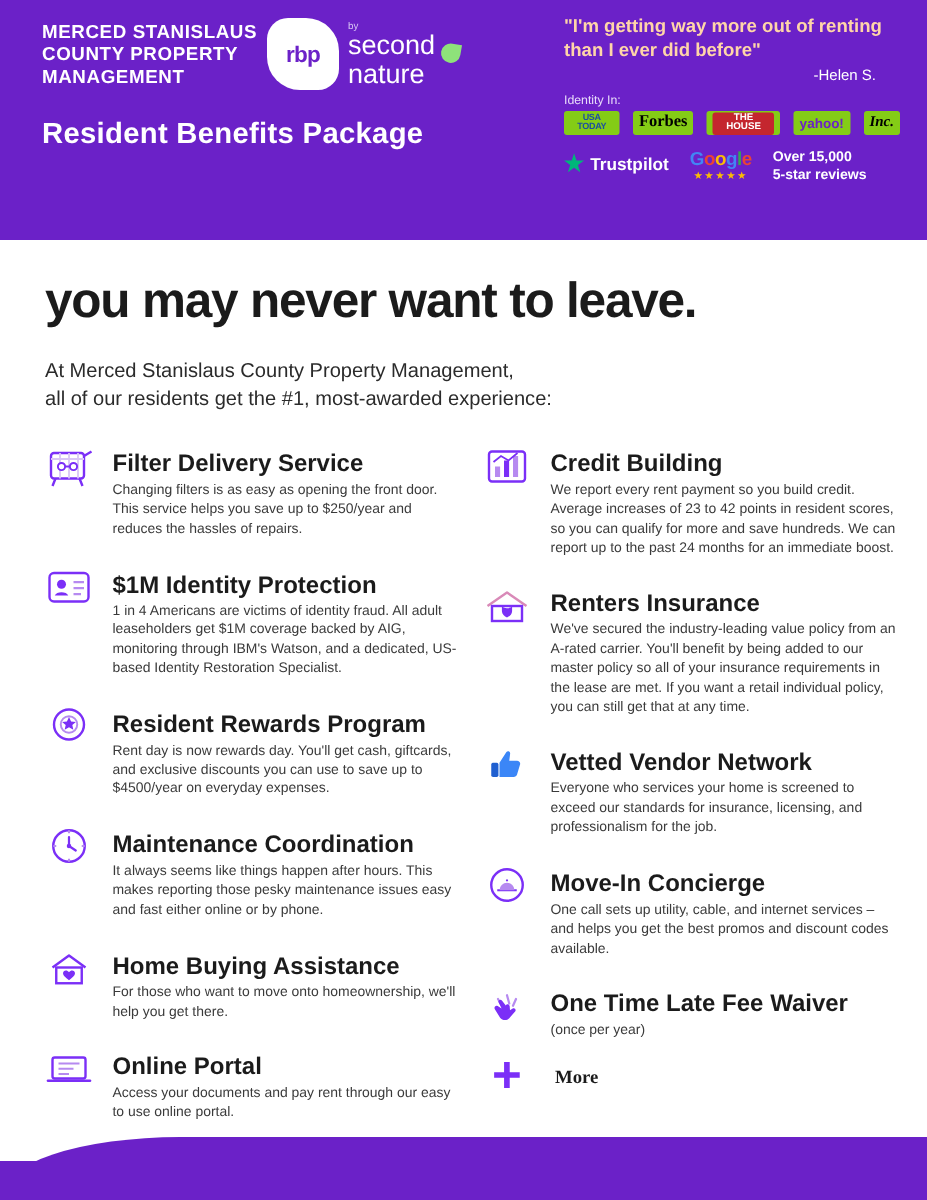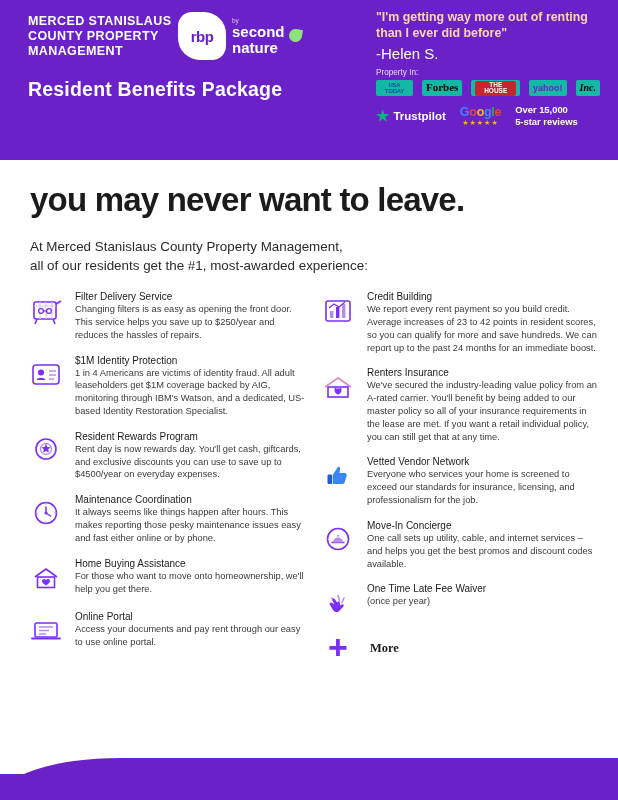--- a/index.html
+++ b/index.html
@@ -51,7 +51,7 @@
   }
   .sn-wrap { display:flex; align-items:center; gap:4px; }
   .sn-by { font-size: 6.5px; color:#d9c6f5; line-height:1.1; }
-  .sn-name { font-size: 15px; font-weight: bold; line-height: 1.02; color:#ffffff; }
+  .sn-name { font-size: 18px; font-weight: normal; line-height: 1.02; color:#ffffff; }
   .sn-leaf {
     width:13px;height:13px;border-radius:50% 0 50% 50%;
     background:#8ee27a; display:inline-block; transform:rotate(10deg);

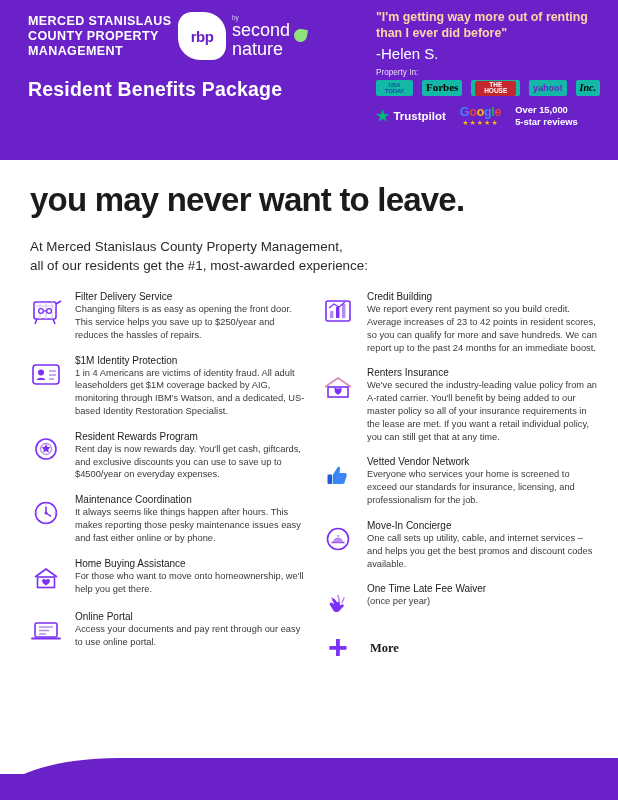--- a/index.html
+++ b/index.html
@@ -75,9 +75,9 @@
     line-height: 1.26;
   }
   .quote-author {
-    text-align: left;
+    text-align: right;
     color:#ffffff;
-    font-size: 15px;
+    font-size: 10px;
     margin-top: 4px;
     margin-right: 16px;
   }

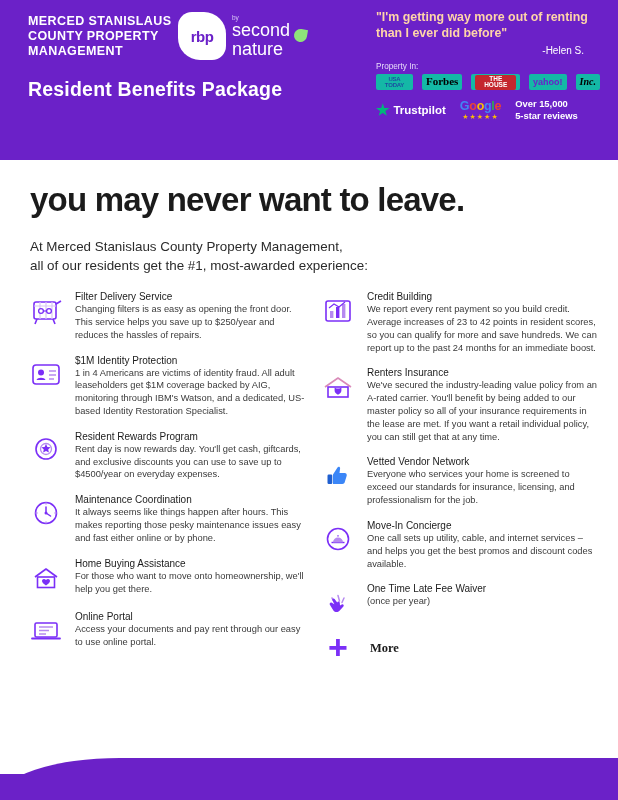--- a/index.html
+++ b/index.html
@@ -211,7 +211,7 @@
   <div class="header-right">
     <div class="quote">"I'm getting way more out of renting than I ever did before"</div>
     <div class="quote-author">-Helen S.</div>
-    <div class="featured-label">Property In:</div>
+    <div class="featured-label">Identity In:</div>
 
     <div class="logo-row">
       <div class="logo-chip">

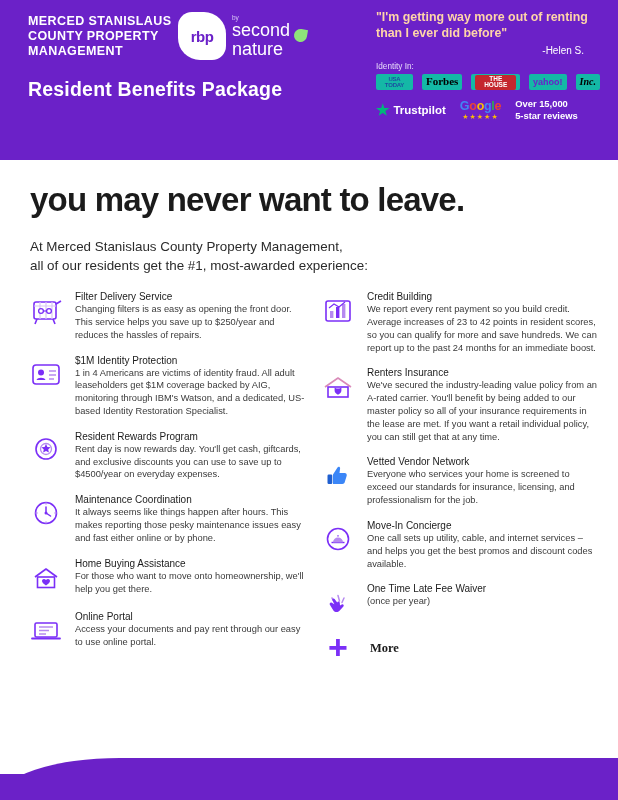--- a/index.html
+++ b/index.html
@@ -91,7 +91,7 @@
     display:flex; align-items:center; gap: 9px;
   }
   .logo-chip {
-    background:#14b8a6;
+    background:#84cc16;
     border-radius: 2px;
     padding: 2px 4px;
     font-size: 8.5px;

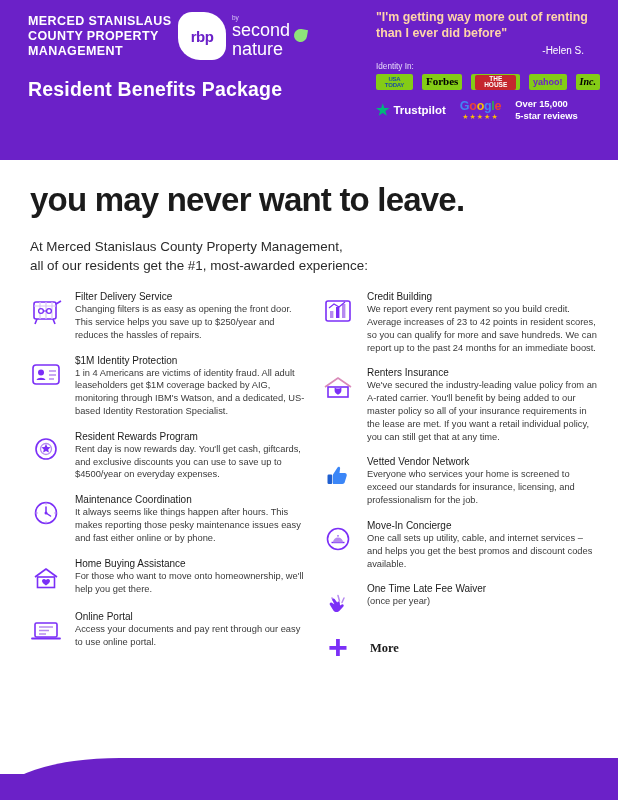--- a/index.html
+++ b/index.html
@@ -153,10 +153,11 @@
   }
   .b-text { flex:1; }
   .b-title {
-    font-size: 10px;
-    font-weight: normal;
+    font-size: 16px;
+    font-weight: bold;
     color:#1b1b1b;
     margin-bottom: 1px;
+    margin-top: 10px;
   }
   .b-desc {
     font-size: 9.3px;

